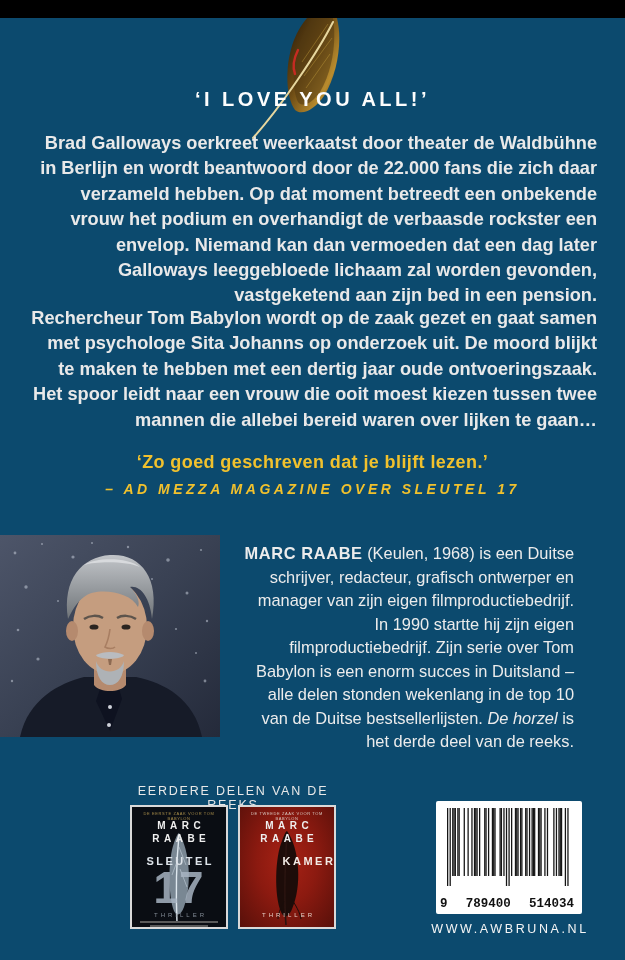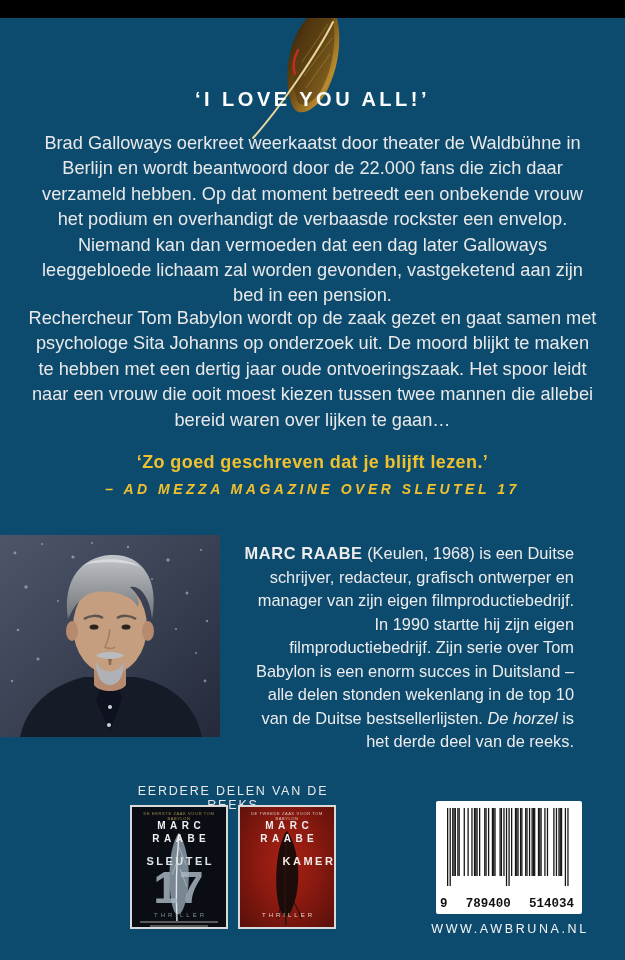--- a/index.html
+++ b/index.html
@@ -19,8 +19,8 @@
   }
   
   .syn {
-    position:absolute; left:28px; width:569px; text-align:center;
-    font-size:18.2px; line-height:25.4px; color:#e9e9e9; font-weight:400;
+    position:absolute; left:28px; width:569px; text-align:right;
+    font-size:18.2px; line-height:25.4px; color:#e9e9e9; font-weight:700;
   }
   .syn-1 { top:113px; }
   .syn-2 { top:288px; }

